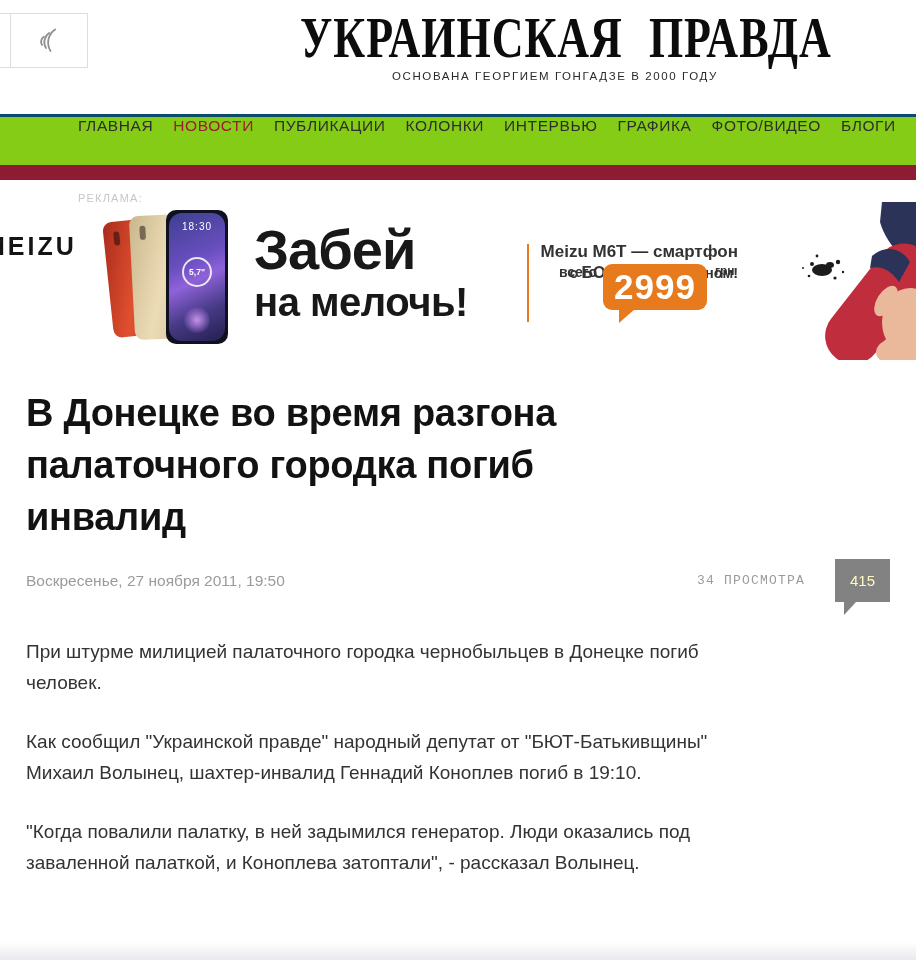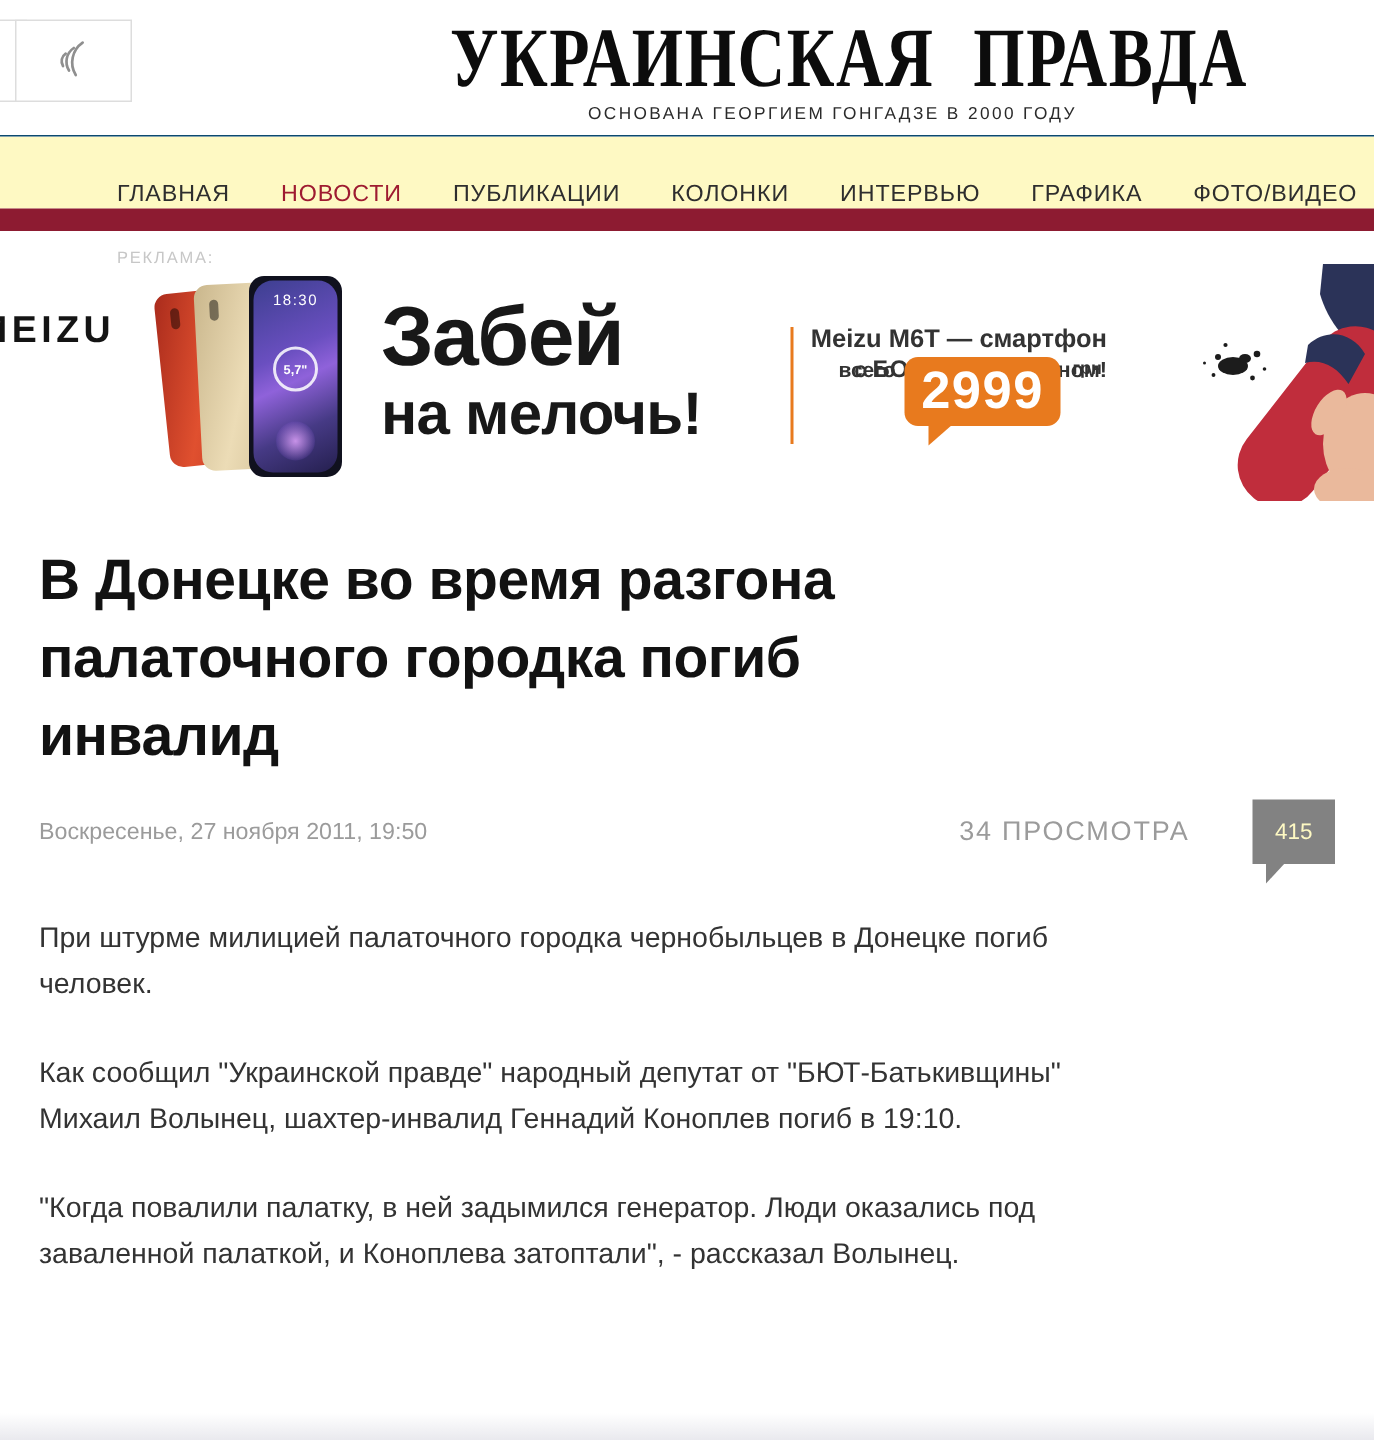--- a/index.html
+++ b/index.html
@@ -7,7 +7,7 @@
               font-family:"Liberation Sans", sans-serif; }
 
   
-  .header { position:relative; height:91px; border-bottom:1px solid #0c4a6e; background:#fff; }
+  .header { position:relative; height:117px; border-bottom:3px solid #0c4a6e; background:#fff; }
   .icon-box { position:absolute; top:13px; width:78px; height:55px; background:#fff;
               border:1px solid #ddd; display:flex; align-items:center; justify-content:center; }
   .icon-box.cut { left:-60px; }

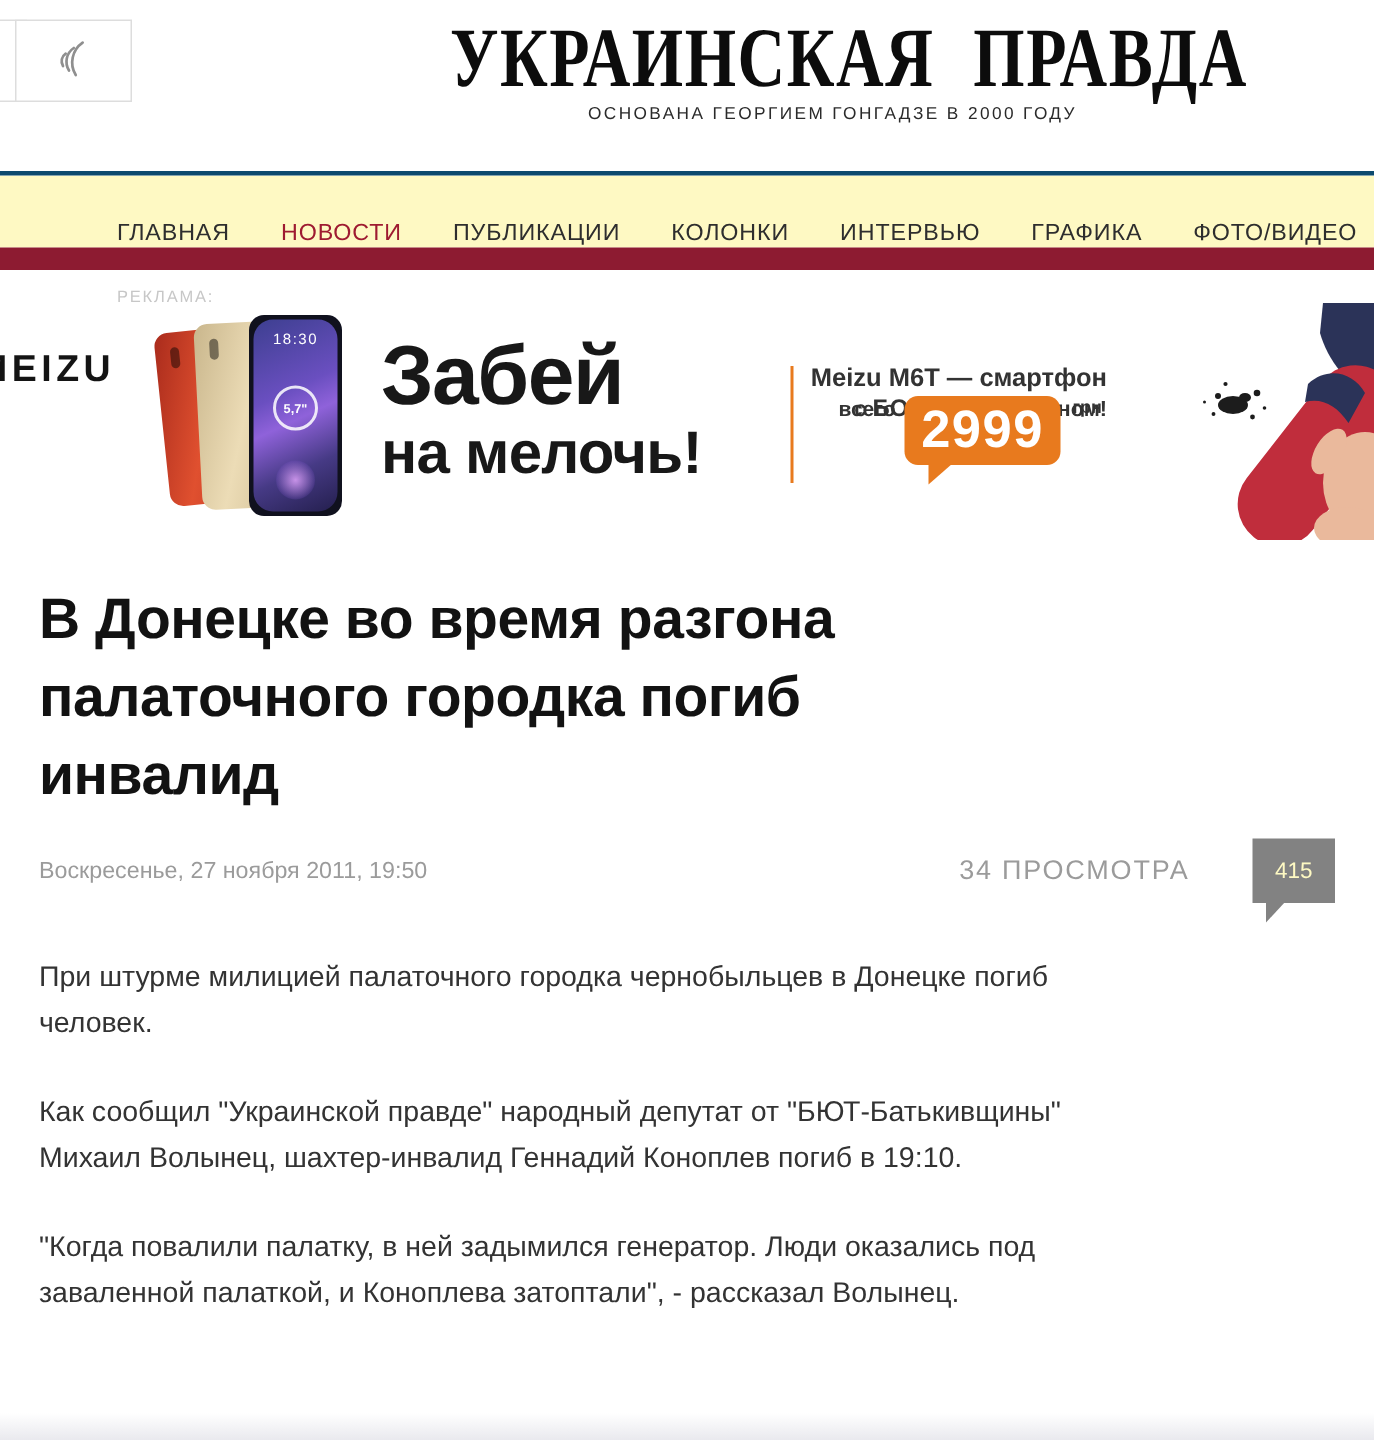--- a/index.html
+++ b/index.html
@@ -19,8 +19,8 @@
   .masthead-tagline { margin-top:13px; font-size:11.5px; letter-spacing:1.6px; color:#2a2a2a;text-align:center; }
 
   
-  .nav { height:48px; display:flex; align-items:flex-end; gap:34px; padding-left:78px;
-         white-space:nowrap; overflow:hidden; background:#fef9c3; }
+  .nav { height:48px; display:flex; align-items:flex-start; gap:20px; padding-left:78px;
+         white-space:nowrap; overflow:hidden; background:#84cc16; }
   .nav-item { font-size:15.5px; letter-spacing:.6px; color:#2e2e2e; cursor:pointer; }
   .nav-item.active { color:#9e1b31; }
   .nav-bar { height:15px; background:#8d1b31; }

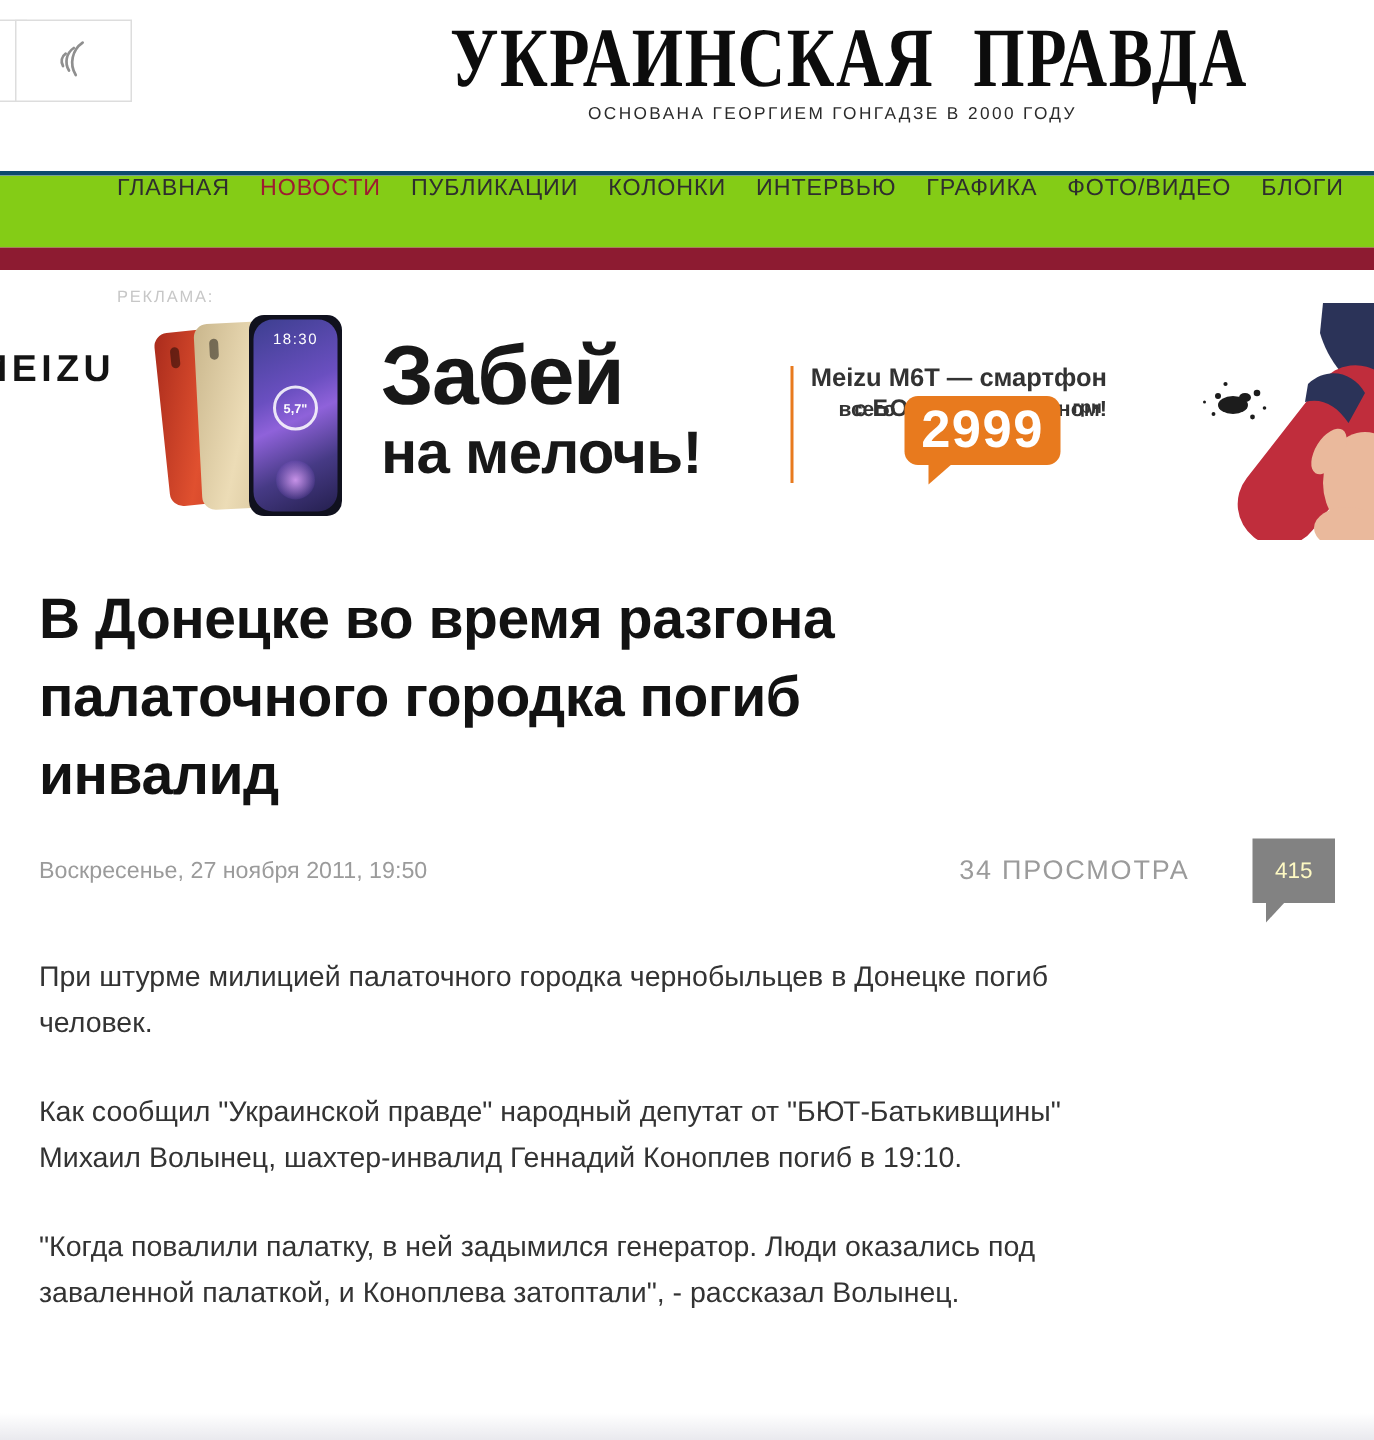--- a/index.html
+++ b/index.html
@@ -73,7 +73,7 @@
                 font-weight:700; color:#121212; letter-spacing:-.3px; }
   .meta { margin-top:16px; display:flex; align-items:center; width:864px; }
   .meta-date { font-size:15.5px; color:#9b9b9b; }
-  .meta-views { margin-left:auto; margin-right:42px; font-size:18px; letter-spacing:1.2px; color:#9b9b9b; }
+  .meta-views { margin-left:auto; margin-right:30px; font-size:13px; letter-spacing:1.2px; color:#9b9b9b;font-family:Liberation Mono, monospace; }
   .comments-badge { position:relative; width:55px; height:43px; background:#828282;
                     display:flex; align-items:center; justify-content:center; cursor:pointer; }
   .comments-badge .cnt { color:#fef9c3; font-size:15px; }

